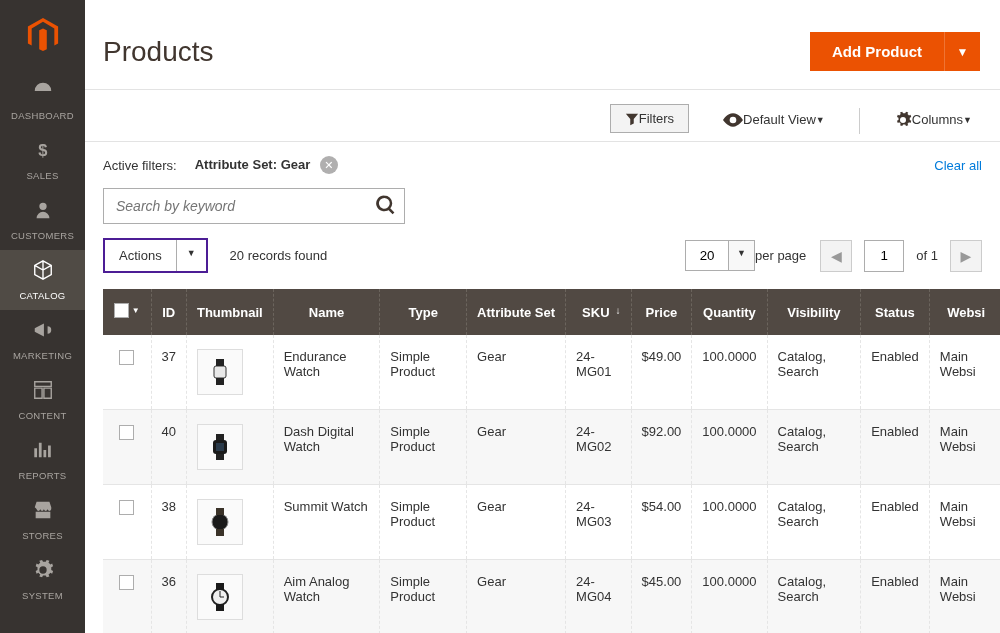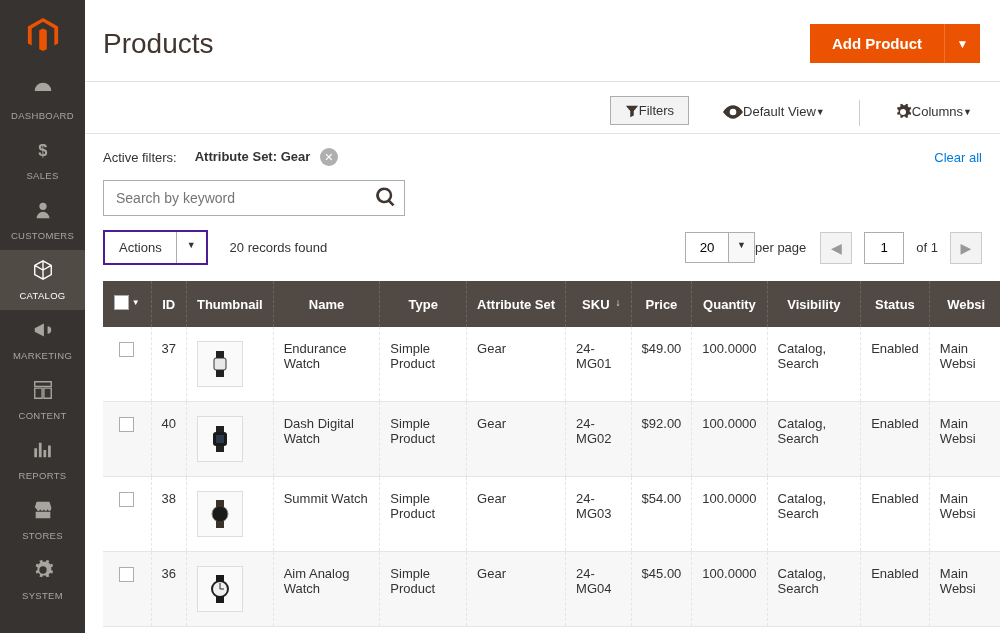--- a/index.html
+++ b/index.html
@@ -12,7 +12,7 @@
 .nav-item.active{background:#504b45;color:#fff}
 .nav-item .icon{font-size:20px;margin-bottom:4px}
 .main{flex:1;overflow:hidden;display:flex;flex-direction:column}
-.header{display:flex;align-items:center;justify-content:space-between;padding:24px 20px 18px 18px;border-bottom:1px solid #e3e3e3}
+.header{display:flex;align-items:center;justify-content:space-between;padding:32px 20px 18px 18px;border-bottom:1px solid #e3e3e3}
 .header h1{font-size:28px;font-weight:400;color:#41362f}
 .add-btn-group{display:flex}
 .add-btn{background:#eb5202;color:#fff;padding:11px 22px;font-size:15px;font-weight:600;border:none;cursor:pointer}

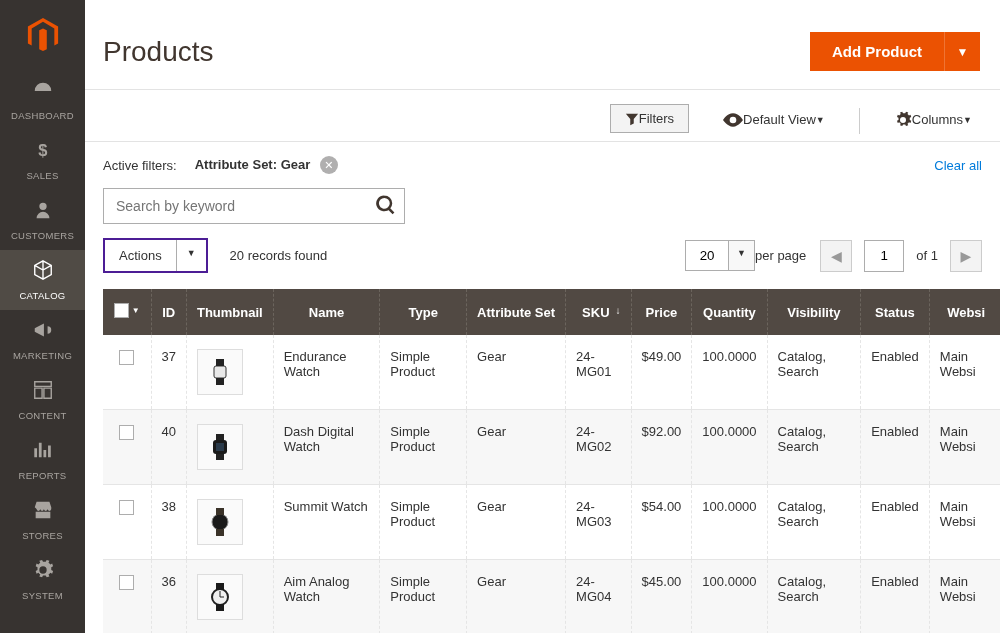--- a/index.html
+++ b/index.html
@@ -29,7 +29,7 @@
 .clear-all{color:#007bdb;cursor:pointer;font-weight:400}
 .search-row{padding:0 18px 14px 18px}
 .search-box{position:relative;width:302px;border:1px solid #adadad}
-.search-box input{width:100%;border:none;padding:9px 40px 9px 12px;font-size:14px;color:#888;outline:none}
+.search-box input{width:100%;border:none;padding:9px 40px 9px 12px;font-size:14px;font-style:italic;color:#888;outline:none}
 .search-box .search-icon{position:absolute;right:8px;top:6px;font-size:18px;font-weight:700}
 .controls-row{padding:0 18px 16px 18px;display:flex;align-items:center;justify-content:space-between}
 .controls-left{display:flex;align-items:center;gap:22px}

